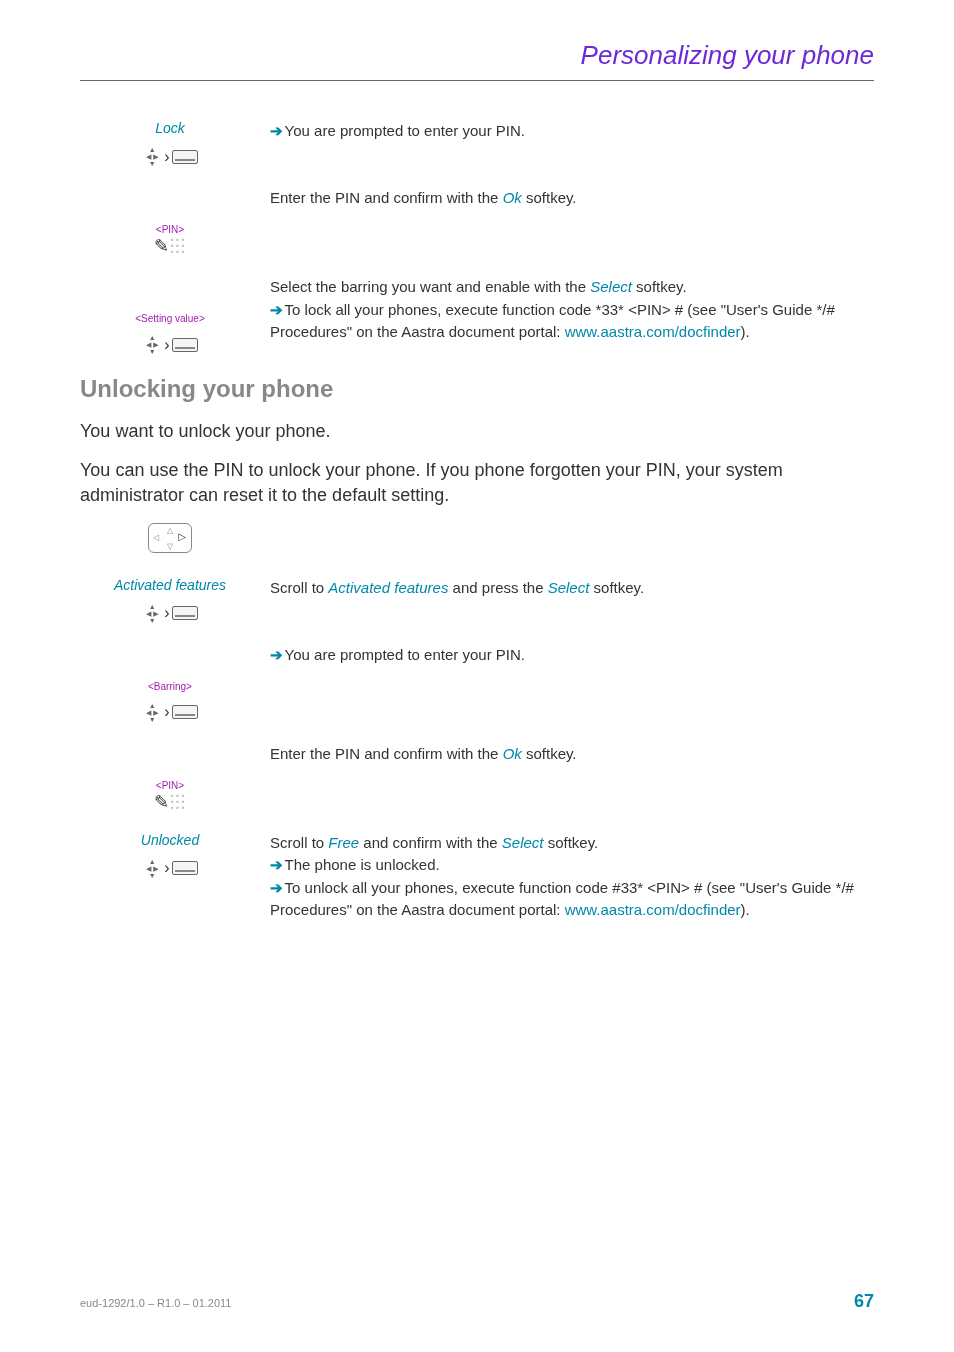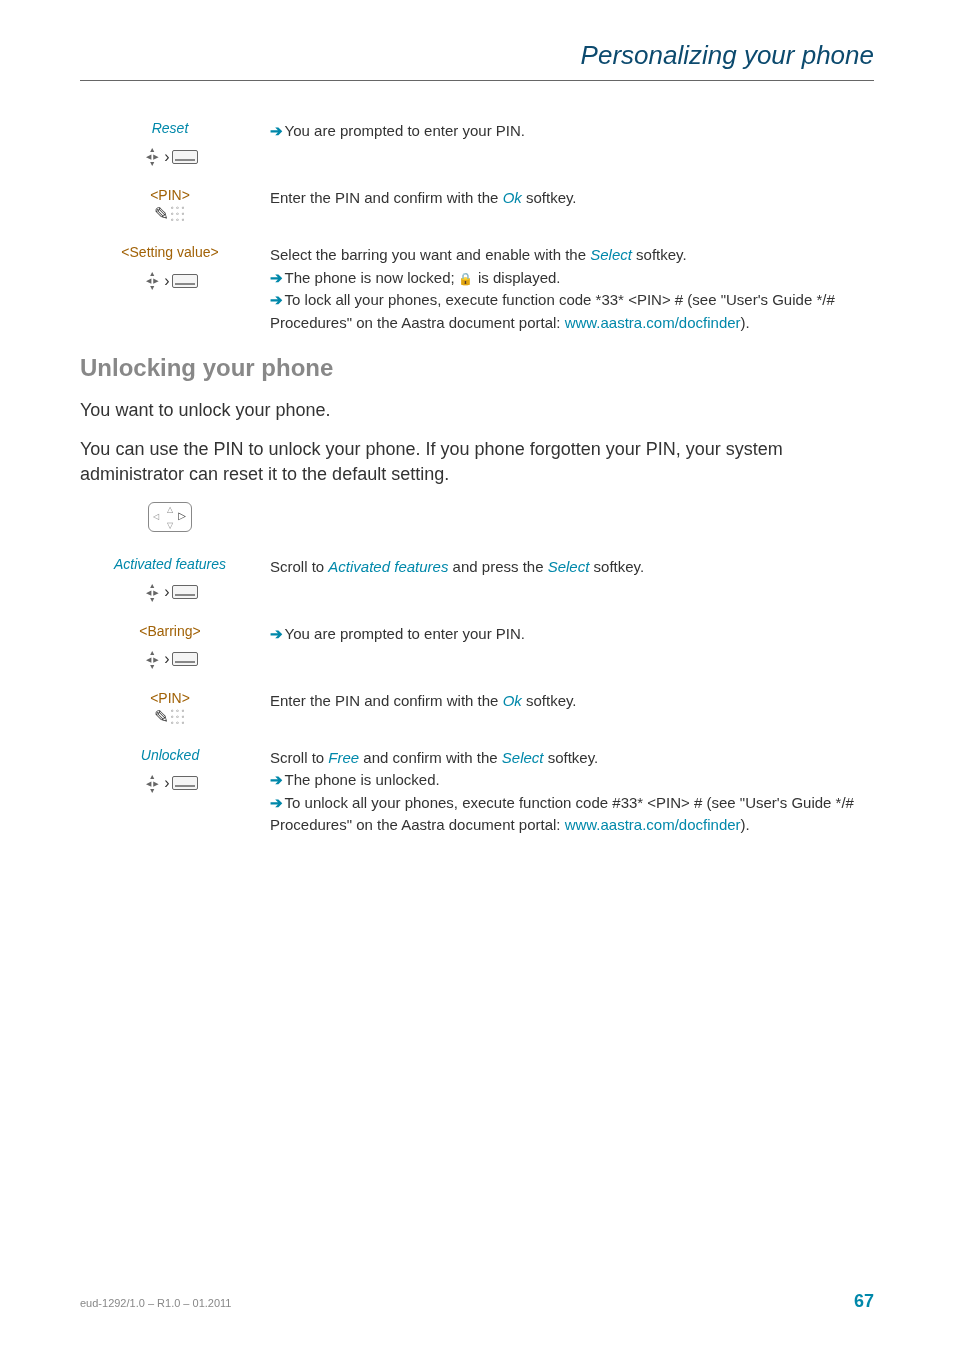--- a/index.html
+++ b/index.html
@@ -17,7 +17,7 @@
       right: 80px;
       font-size: 26px;
       font-style: italic;
-      color: #0c4a6e;
+      color: #6d28d9;
       font-weight: 400;
     }
     .header-line {

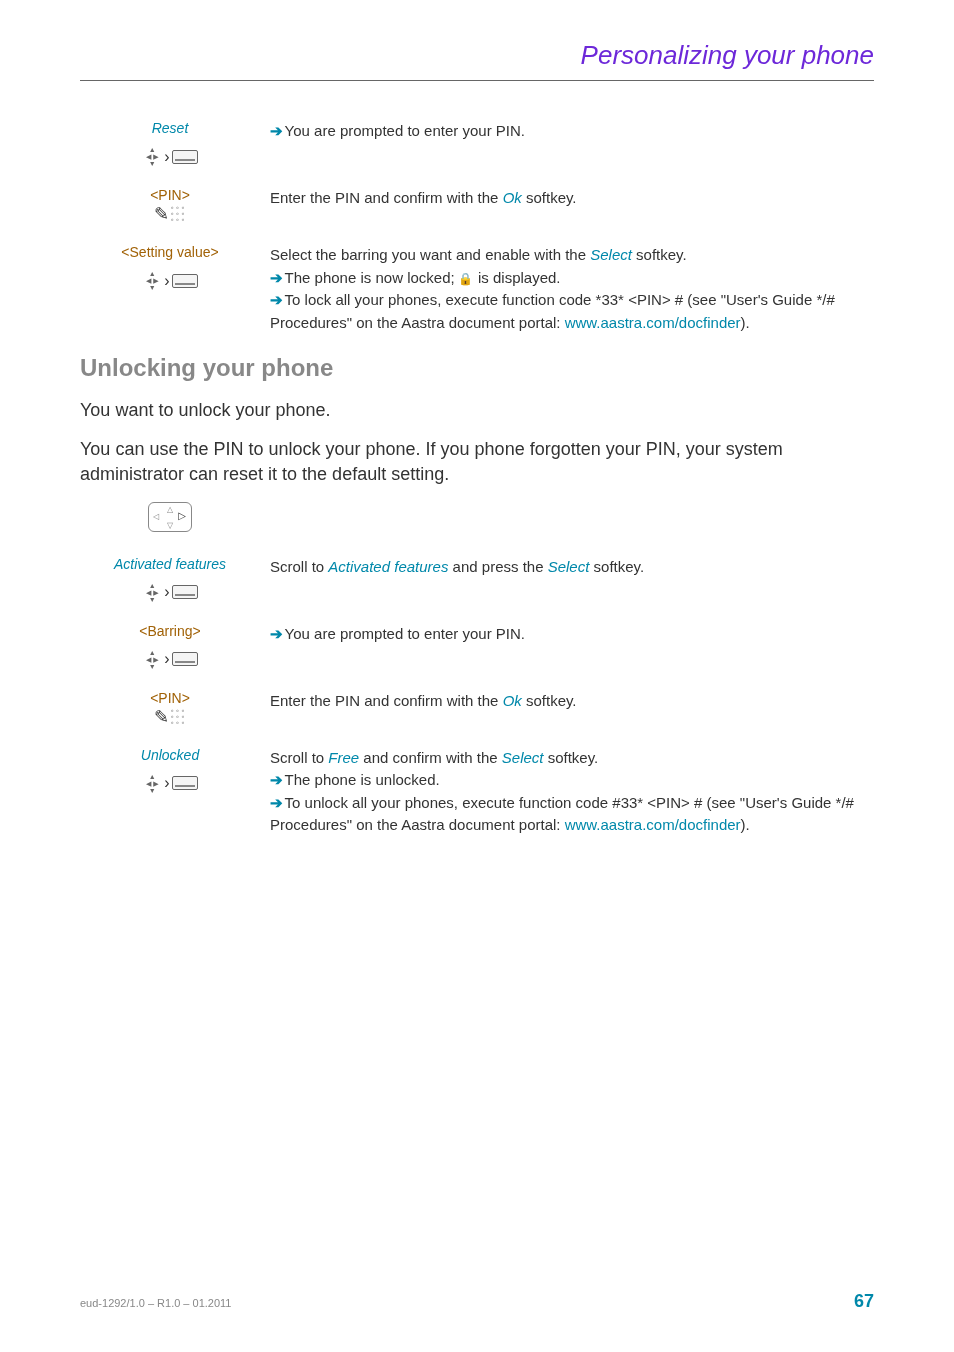--- a/index.html
+++ b/index.html
@@ -171,7 +171,7 @@
 <div class="content">
   <div id="section1-container">
       <div class="step-row">
-        <div class="step-icon-col"><span class="icon-label-blue">Reset</span><span class="scroll-icon">
+        <div class="step-icon-col"><span class="icon-label-blue">Lock</span><span class="scroll-icon">
             <span class="scroll-nav">
               <span>▲</span>
               <span>◀&nbsp;▶</span>

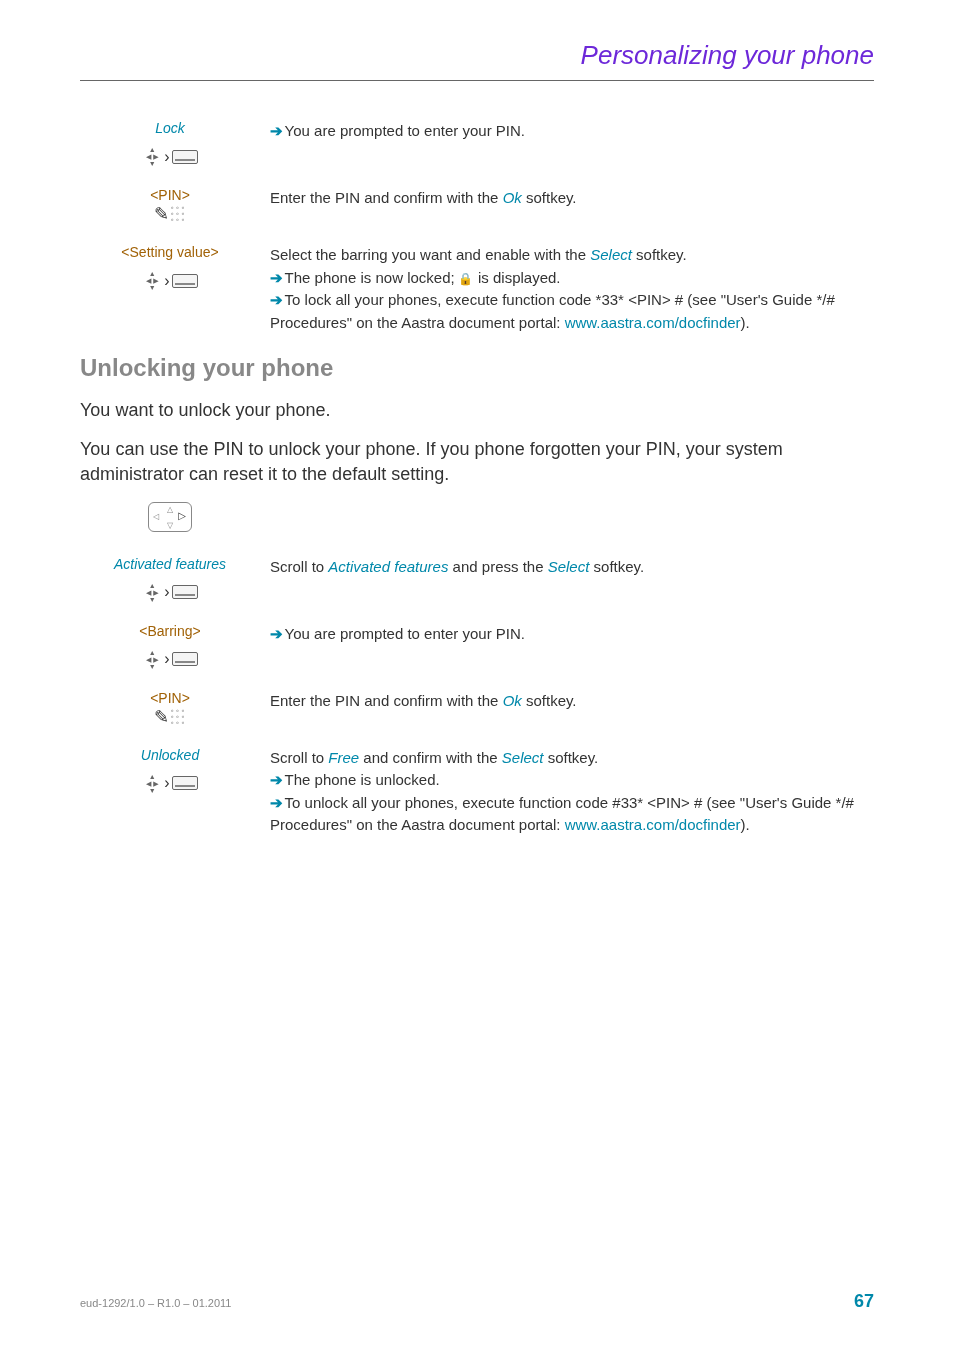--- a/index.html
+++ b/index.html
@@ -58,10 +58,11 @@
       margin-bottom: 2px;
     }
     .icon-label-black {
-      color: #a16207;
-      font-size: 14px;
+      color: #a21caf;
+      font-size: 10px;
       display: block;
       margin-bottom: 2px;
+      margin-top: 37px;
     }
     .blue-text { color: #0088aa; font-style: italic; }
     .arrow-bullet {

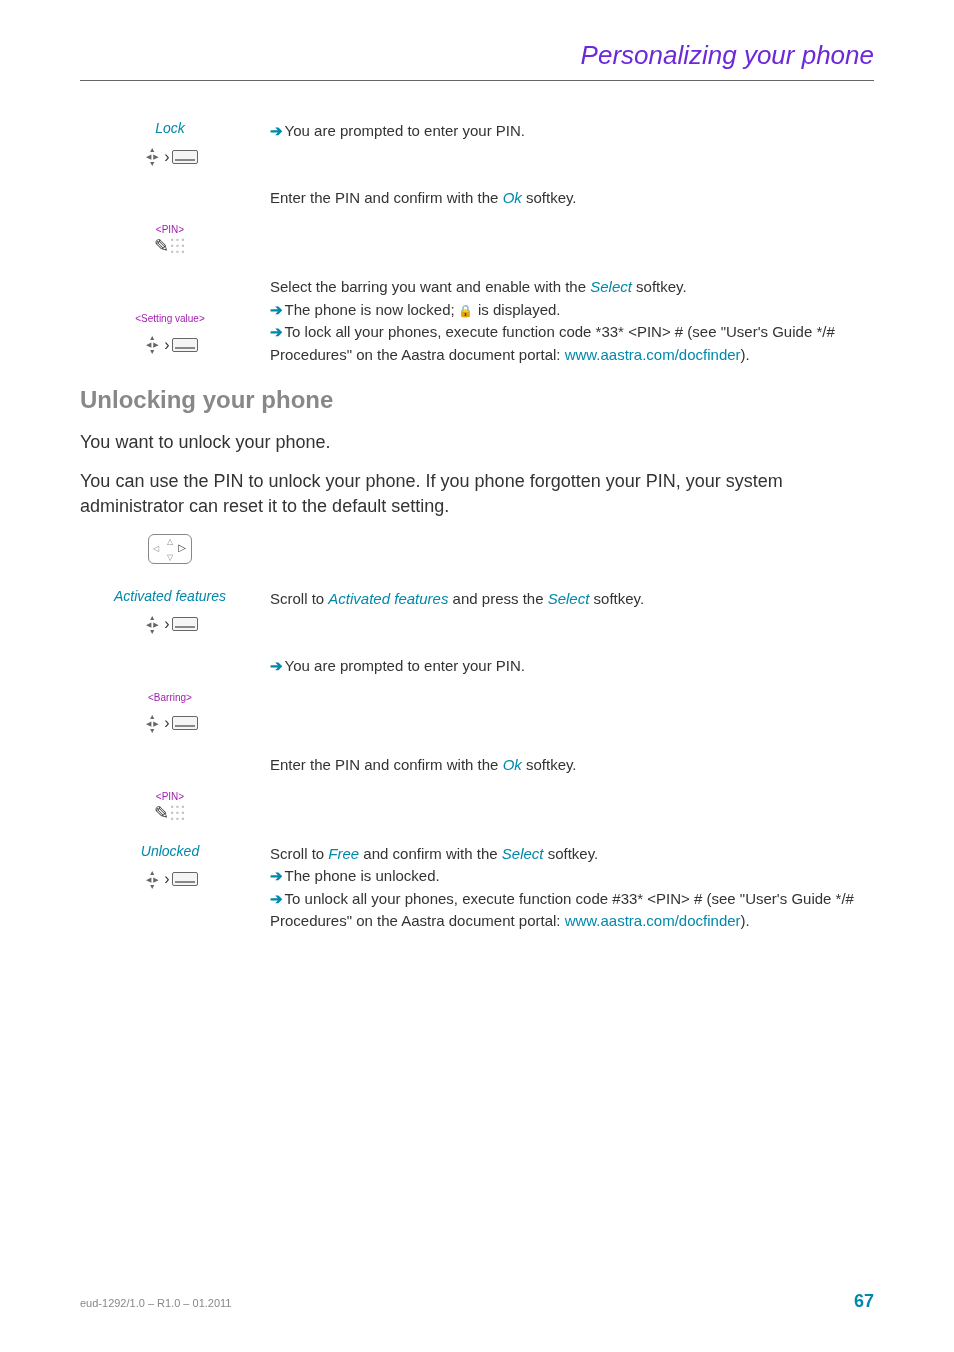--- a/index.html
+++ b/index.html
@@ -203,7 +203,6 @@
           </span></div>
         <div class="step-text-col">
           <div>Select the barring you want and enable with the <span class="blue-text">Select</span> softkey.</div>
-          <div><span class="arrow-bullet">➔</span>The phone is now locked; <span class="lock-glyph">🔒</span> is displayed.</div>
           <div><span class="arrow-bullet">➔</span>To lock all your phones, execute function code *33* &lt;PIN&gt; # (see "User's Guide */# Procedures" on the Aastra document portal: <span class="link-text">www.aastra.com/docfinder</span>).</div>
         </div>
       </div>

